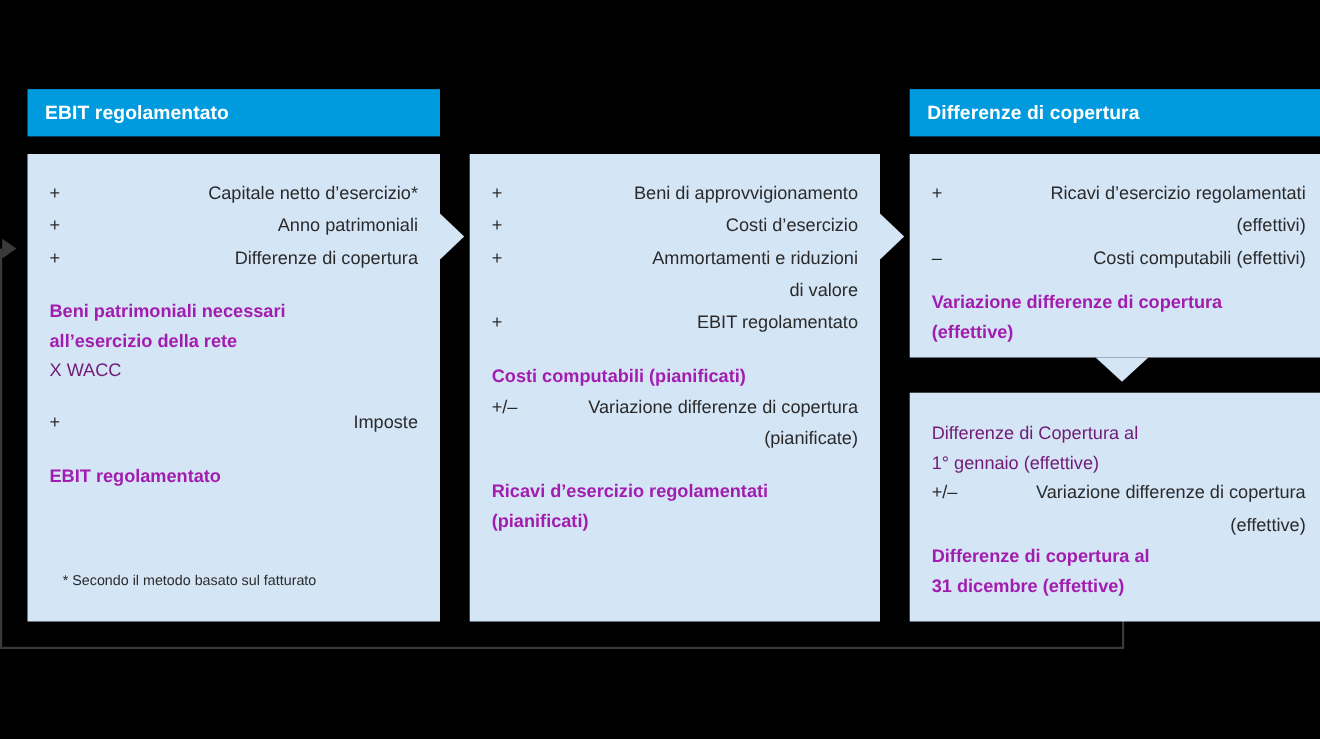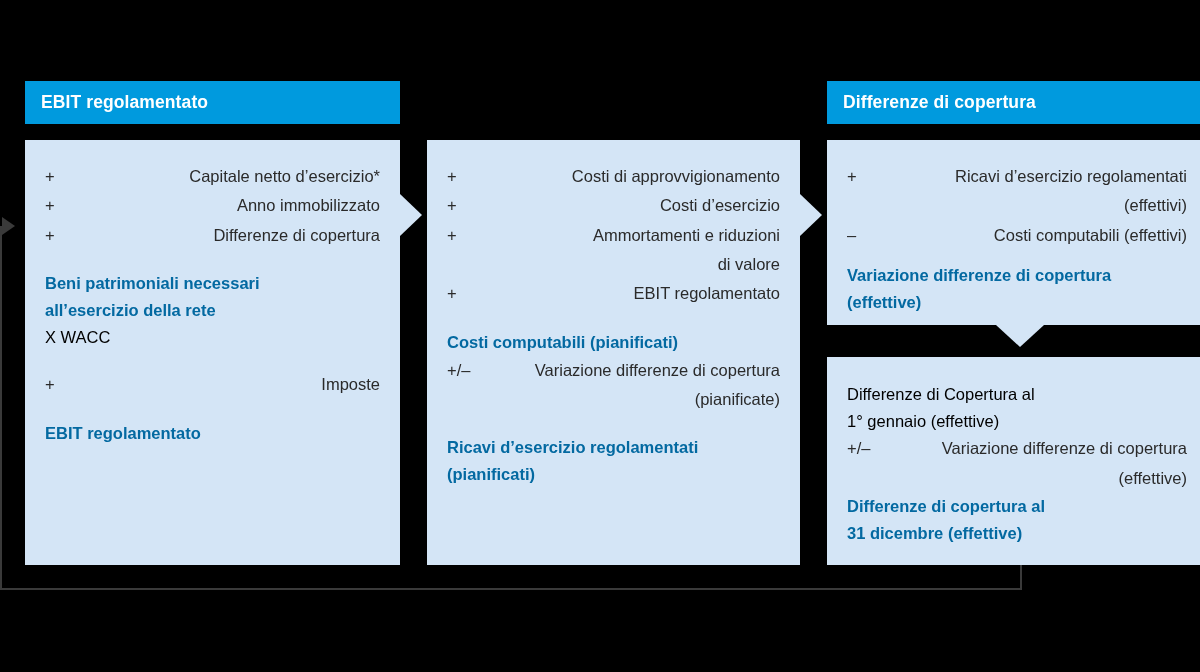--- a/index.html
+++ b/index.html
@@ -174,7 +174,7 @@
 
       <div class="row">
         <span class="sym">+</span>
-        <span class="txt">Costi di approvvigionamento</span>
+        <span class="txt">Beni di approvvigionamento</span>
       </div>
       <div class="row">
         <span class="sym">+</span>

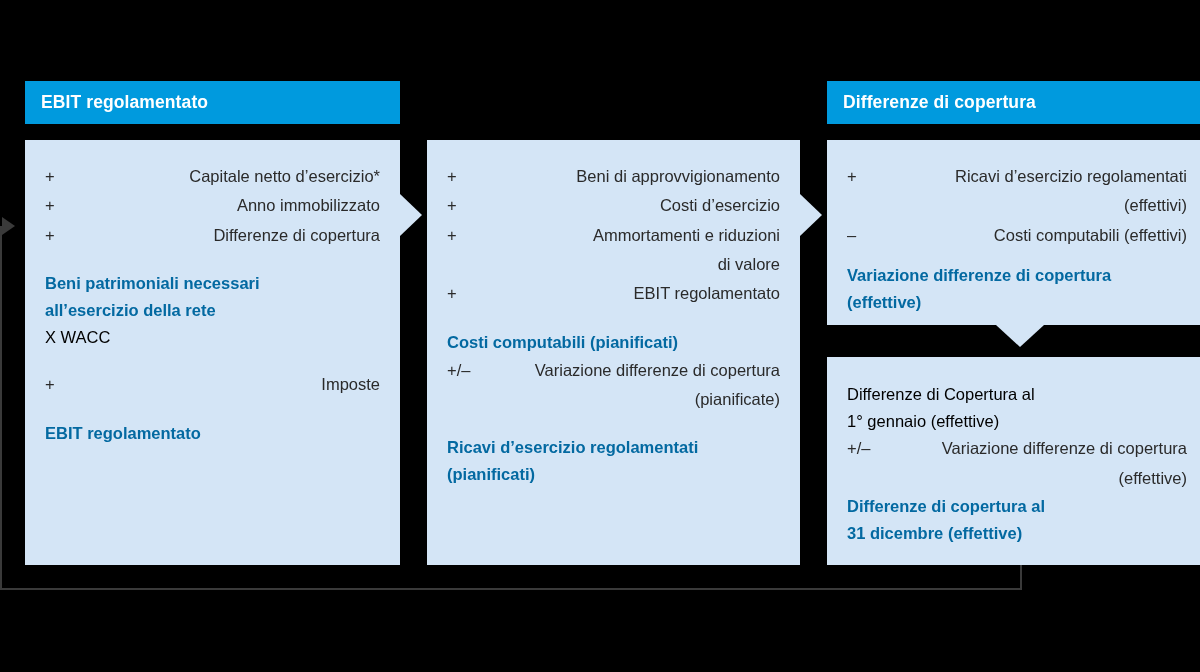--- a/index.html
+++ b/index.html
@@ -139,7 +139,7 @@
       </div>
       <div class="row">
         <span class="sym">+</span>
-        <span class="txt">Anno immobilizzato</span>
+        <span class="txt">Anno patrimoniali</span>
       </div>
       <div class="row">
         <span class="sym">+</span>

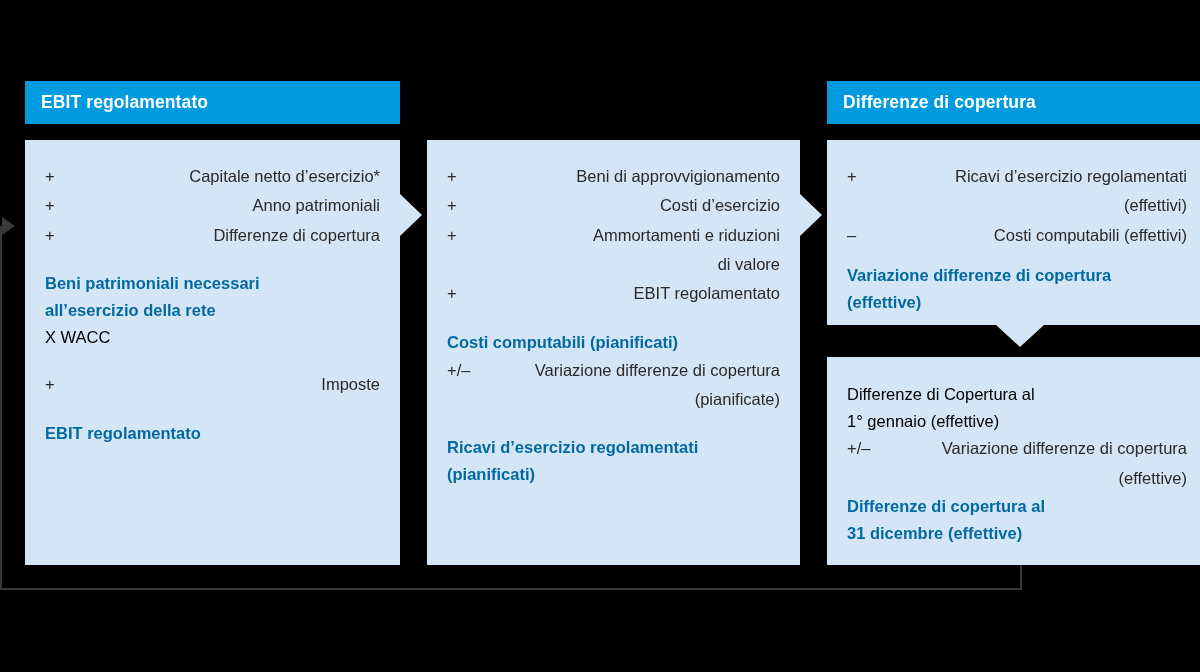--- a/index.html
+++ b/index.html
@@ -71,7 +71,7 @@
   }
   .block.bold {
     font-weight: bold;
-    color: #0369a1;
+    color: #a21caf;
   }
   .gap-sm { height: 12px; }
   .gap-md { height: 20px; }

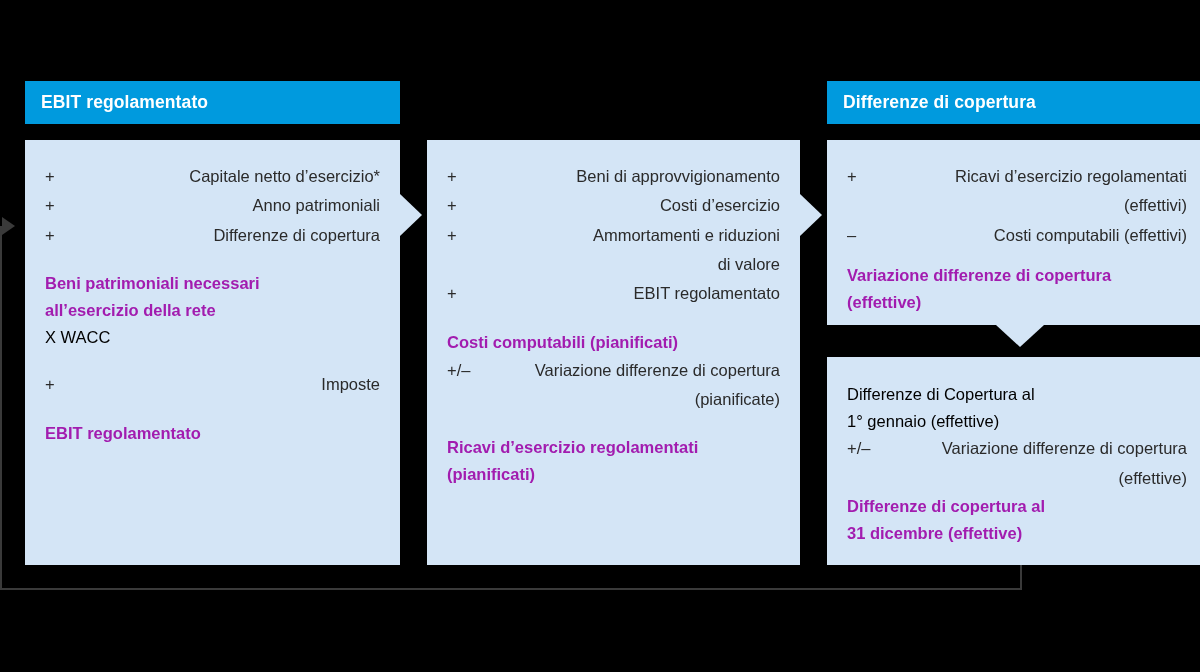--- a/index.html
+++ b/index.html
@@ -65,7 +65,7 @@
   }
   .block {
     font-size: 16.5px;
-    color: #000000;
+    color: #701a75;
     line-height: 1.62;
     white-space: pre-wrap;
   }

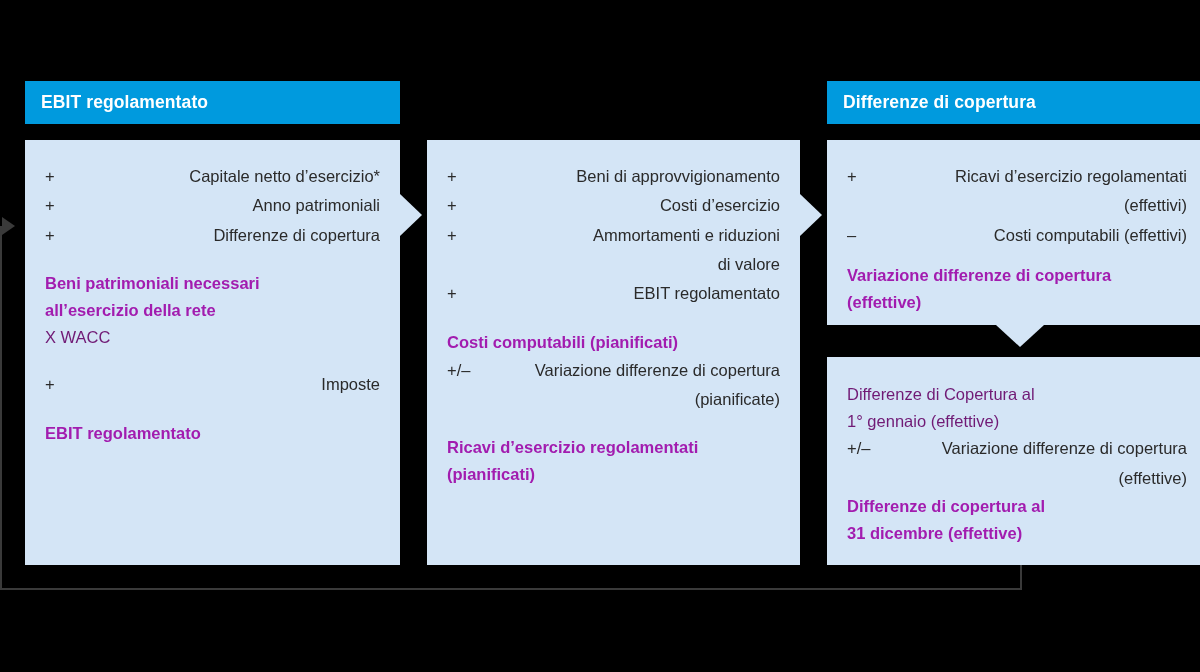--- a/index.html
+++ b/index.html
@@ -164,6 +164,7 @@
       <div class="block bold">EBIT regolamentato</div>
     </div>
 
+    <div class="footnote" style="left:32px; bottom:28px;">* Secondo il metodo basato sul fatturato</div>
   </div>
 
   <div class="arrow-right" style="left:400px; top:194px;"></div>

